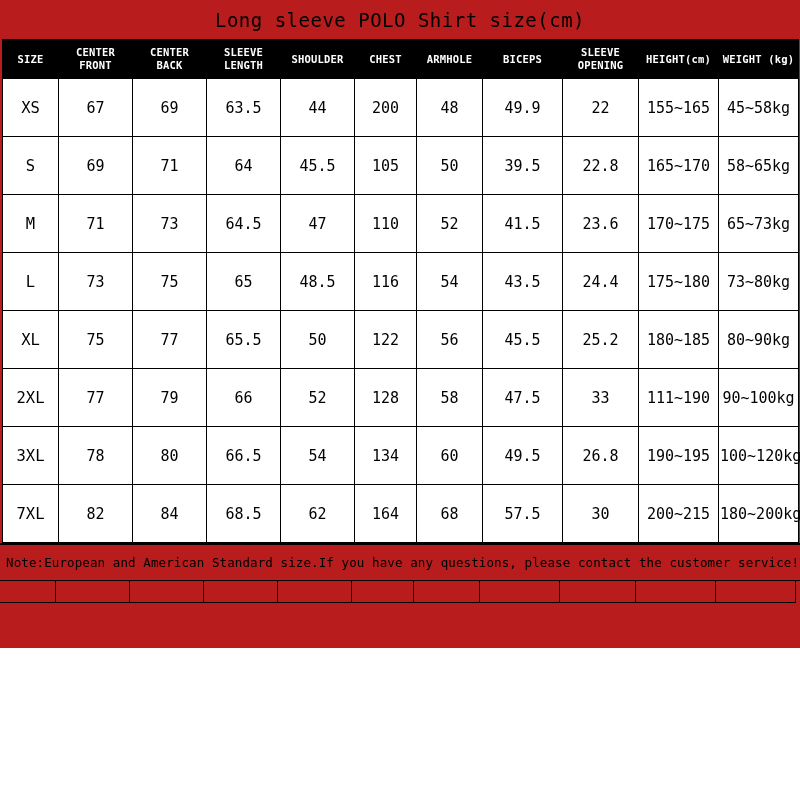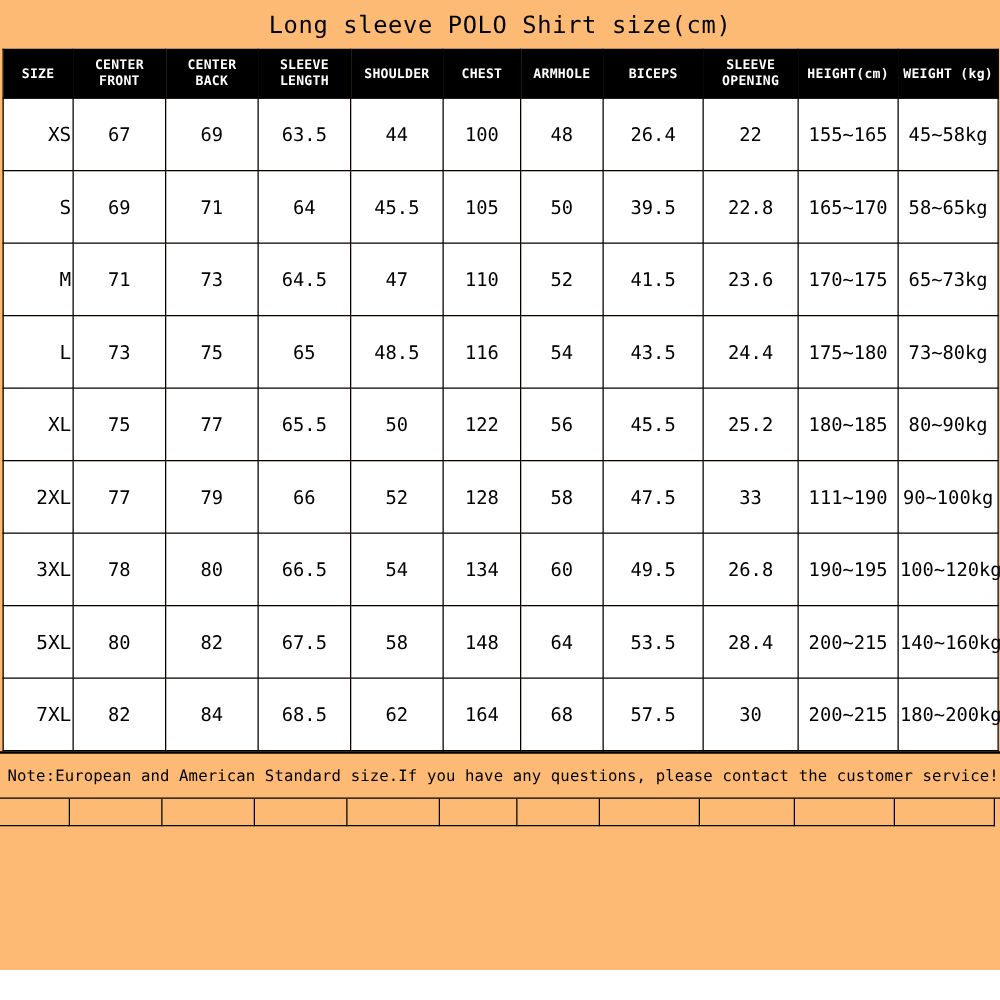--- a/index.html
+++ b/index.html
@@ -14,10 +14,10 @@
   }
   #page {
     width: 800px;
-    height: 776px;
+    height: 648px;
     position: relative;
     overflow: hidden;
-    background: #fdba74;
+    background: #b91c1c;
   }
   .title {
     text-align: center;

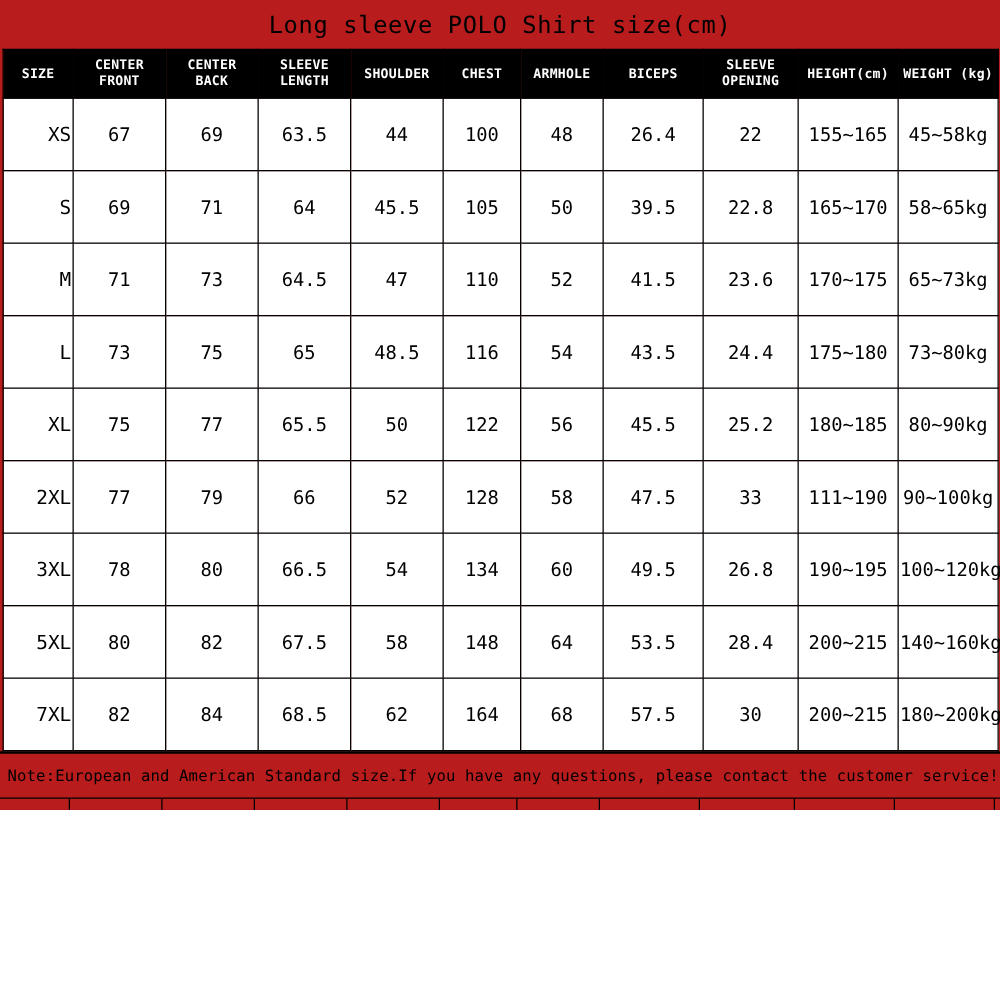--- a/index.html
+++ b/index.html
@@ -55,7 +55,7 @@
     background: #ffffff;
     font-weight: normal;
   }
-  tbody td.size-cell { font-size: 15.5px; text-align: right; }
+  tbody td.size-cell { font-size: 15.5px; }
   .note {
     border-top: 2px solid #000000;
     border-bottom: 1px solid #000000;

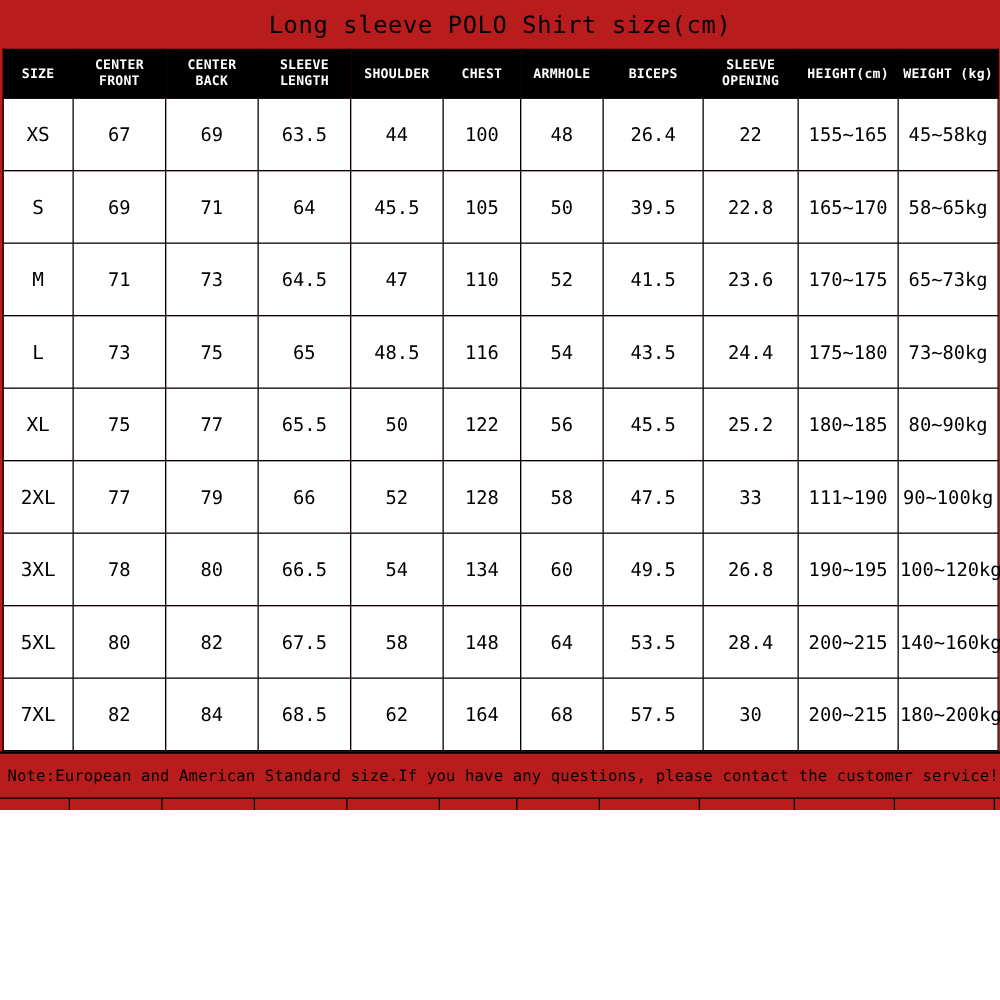--- a/index.html
+++ b/index.html
@@ -145,7 +145,7 @@
         <td>69</td>
         <td>63.5</td>
         <td>44</td>
-        <td>100</td>
+        <td>200</td>
         <td>48</td>
         <td>26.4</td>
         <td>22</td>

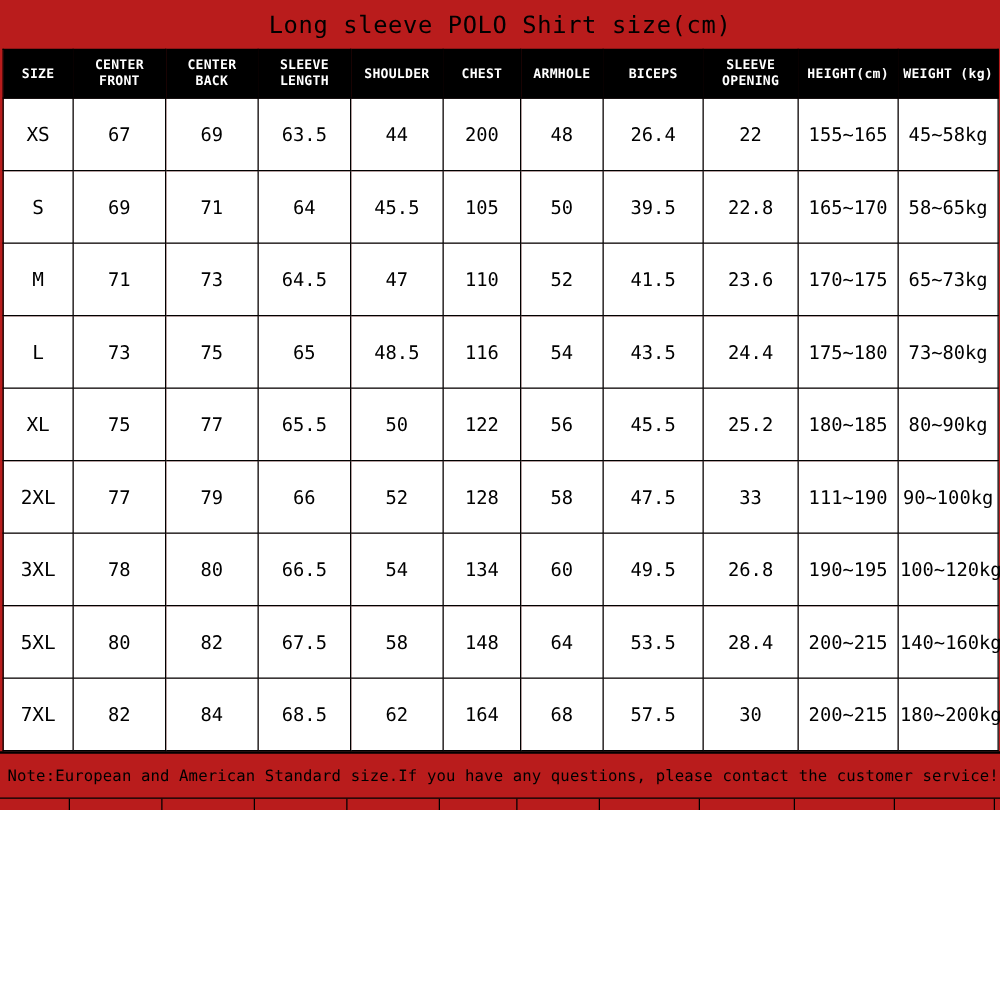--- a/index.html
+++ b/index.html
@@ -147,7 +147,7 @@
         <td>44</td>
         <td>200</td>
         <td>48</td>
-        <td>26.4</td>
+        <td>49.9</td>
         <td>22</td>
         <td>155~165</td>
         <td>45~58kg</td>

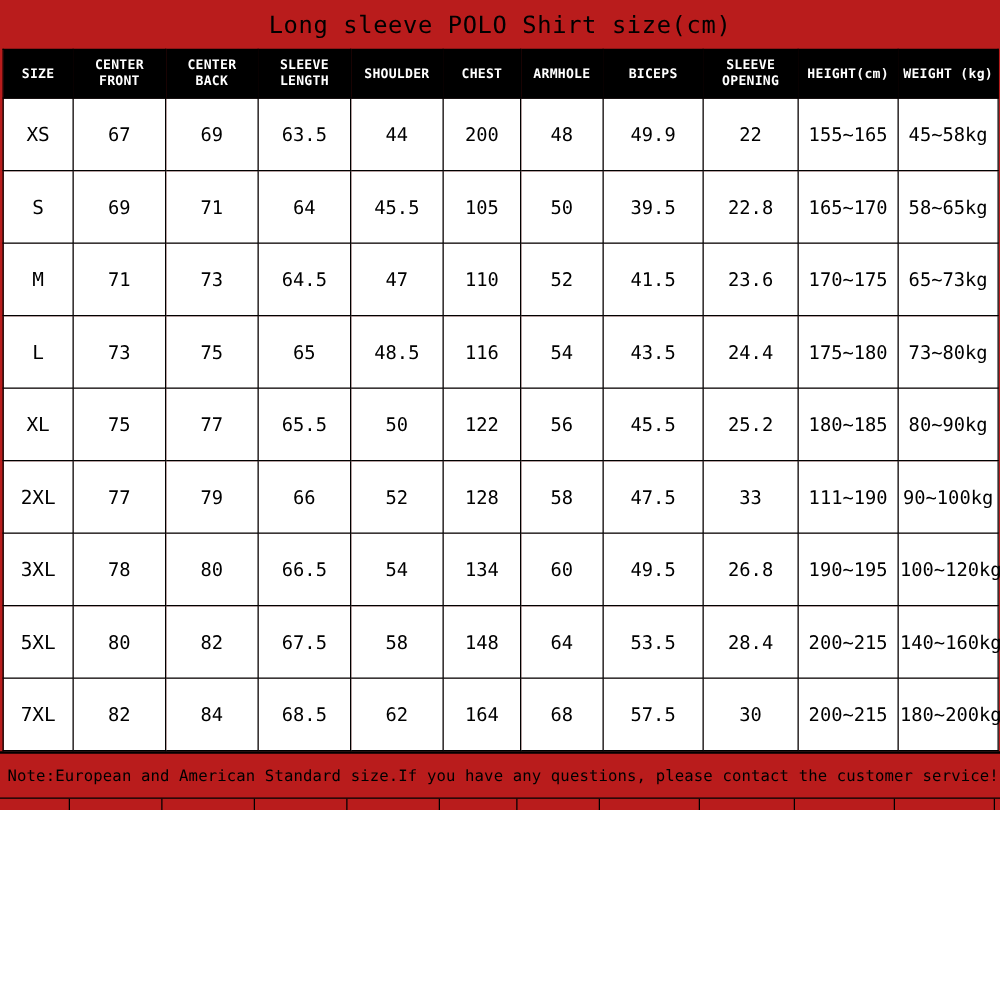--- a/index.html
+++ b/index.html
@@ -231,19 +231,6 @@
         <td>100~120kg</td>
       </tr>
       <tr>
-        <td class="size-cell">5XL</td>
-        <td>80</td>
-        <td>82</td>
-        <td>67.5</td>
-        <td>58</td>
-        <td>148</td>
-        <td>64</td>
-        <td>53.5</td>
-        <td>28.4</td>
-        <td>200~215</td>
-        <td>140~160kg</td>
-      </tr>
-      <tr>
         <td class="size-cell">7XL</td>
         <td>82</td>
         <td>84</td>

